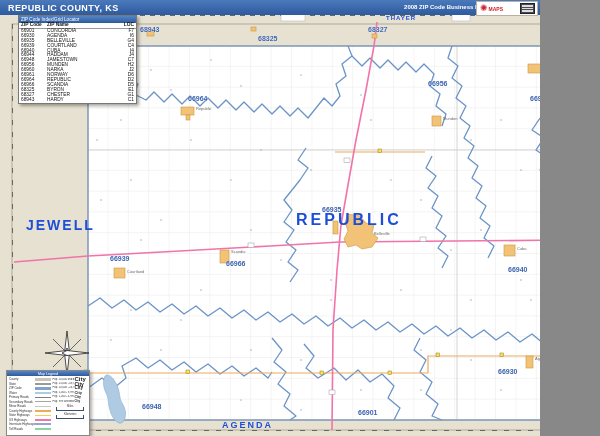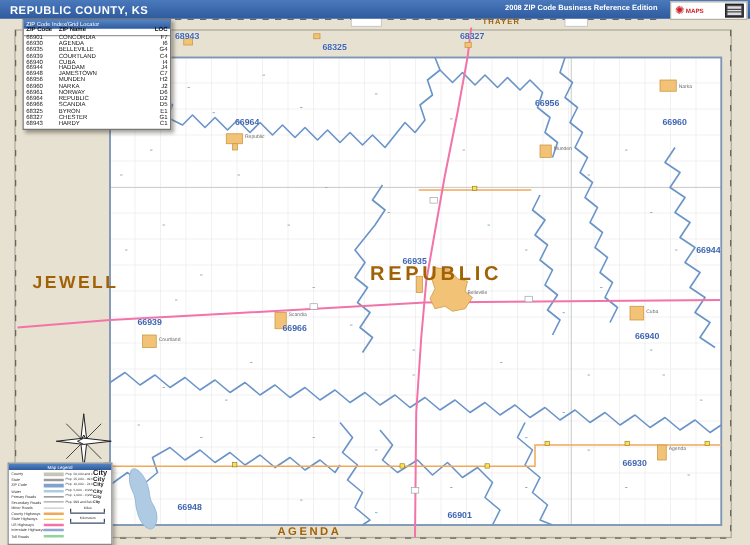--- a/index.html
+++ b/index.html
@@ -3,7 +3,7 @@
 <meta charset="utf-8">
 <style>
   html,body{margin:0;padding:0;background:#888;}
-  .page{position:relative;width:600px;height:436px;overflow:hidden;background:#E7E1D2;
+  .page{position:relative;width:540px;height:436px;overflow:hidden;background:#E7E1D2;
         font-family:"Liberation Sans","DejaVu Sans",sans-serif;text-decoration:underline;}
   
   .header{position:absolute;left:0;top:0;width:600px;height:15px;z-index:30;

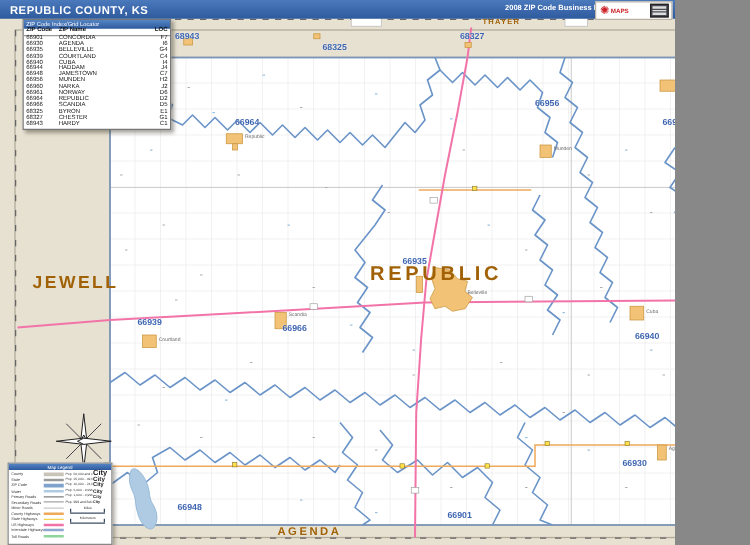--- a/index.html
+++ b/index.html
@@ -22,7 +22,7 @@
   
   .zip-label{position:absolute;z-index:12;font-size:7px;font-weight:bold;color:#3b63b0;white-space:nowrap;
              text-shadow:0 0 1px #fff;}
-  .county-label{position:absolute;z-index:4;font-weight:bold;color:#a16207;white-space:nowrap;}
+  .county-label{position:absolute;z-index:4;font-weight:bold;color:#1d4ed8;white-space:nowrap;}
   .town-label{position:absolute;z-index:11;font-size:4px;color:#6b6b6b;white-space:nowrap;}
   
   .zip-table{position:absolute;left:18px;top:15px;width:119px;z-index:25;background:#fff;

